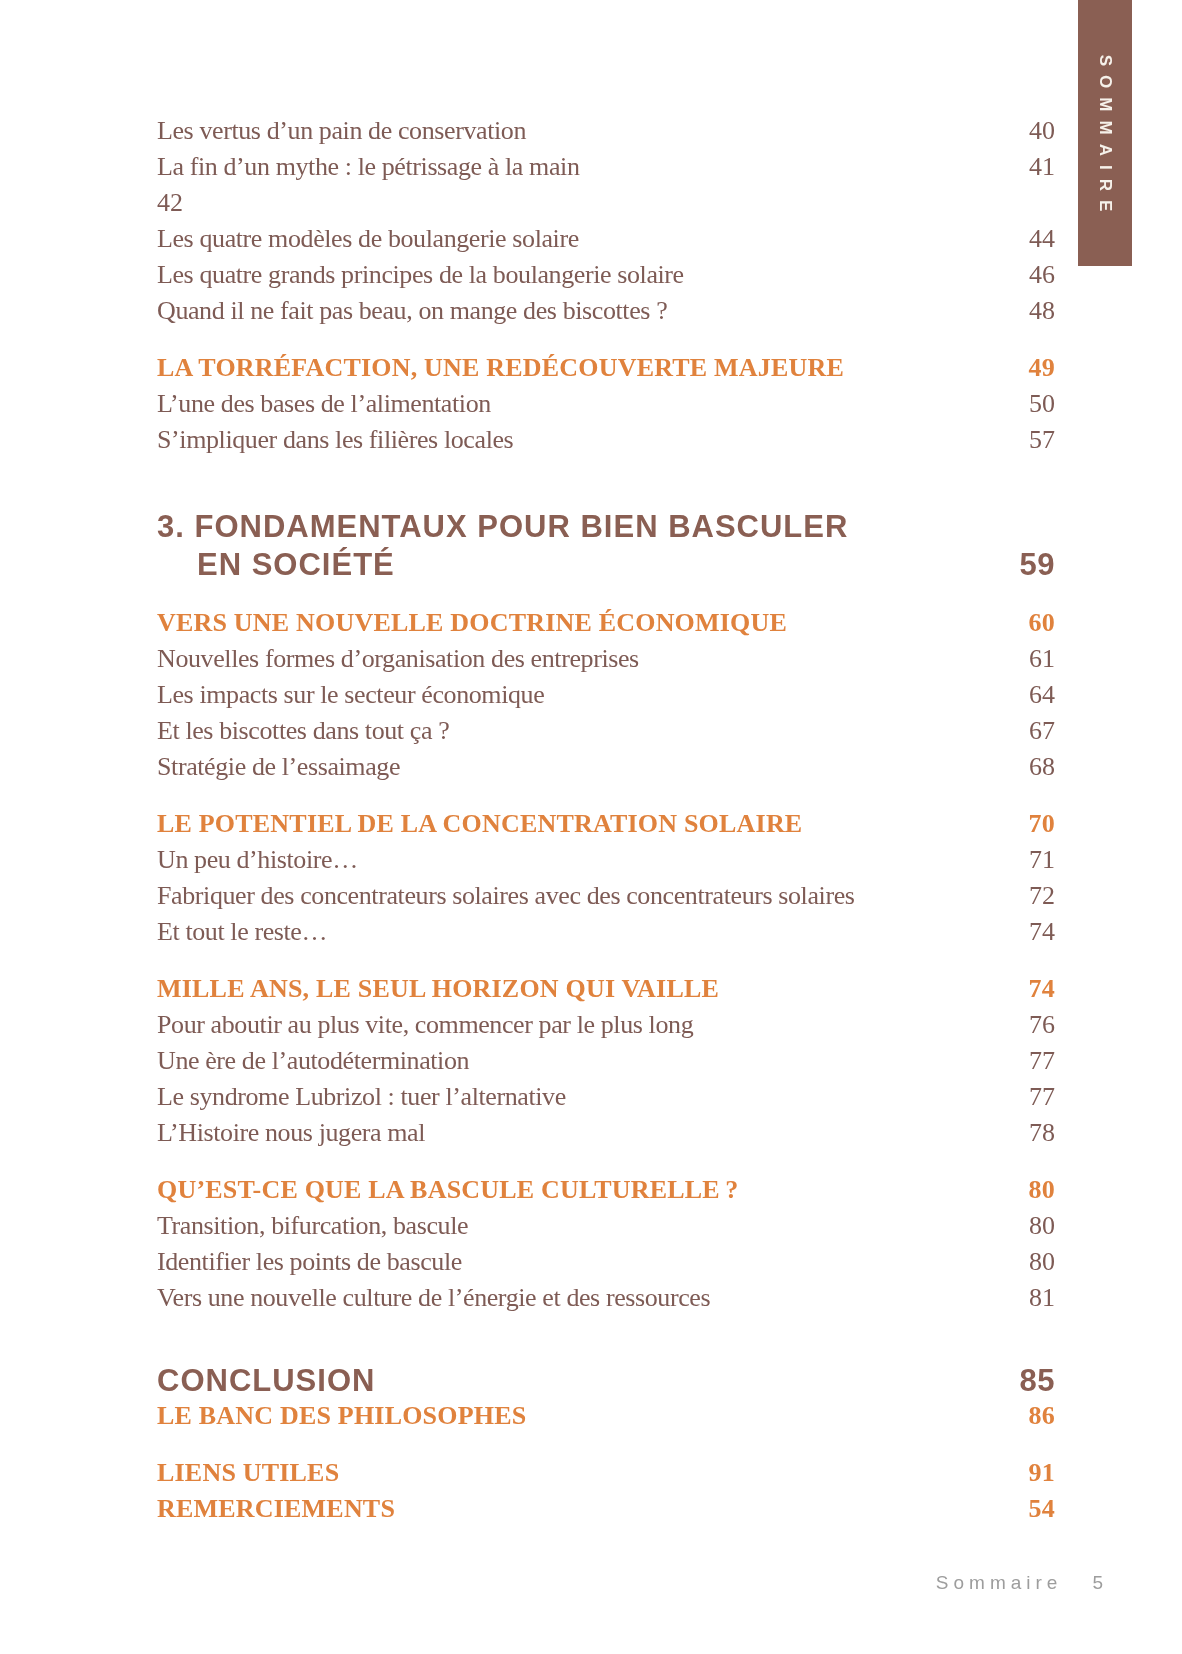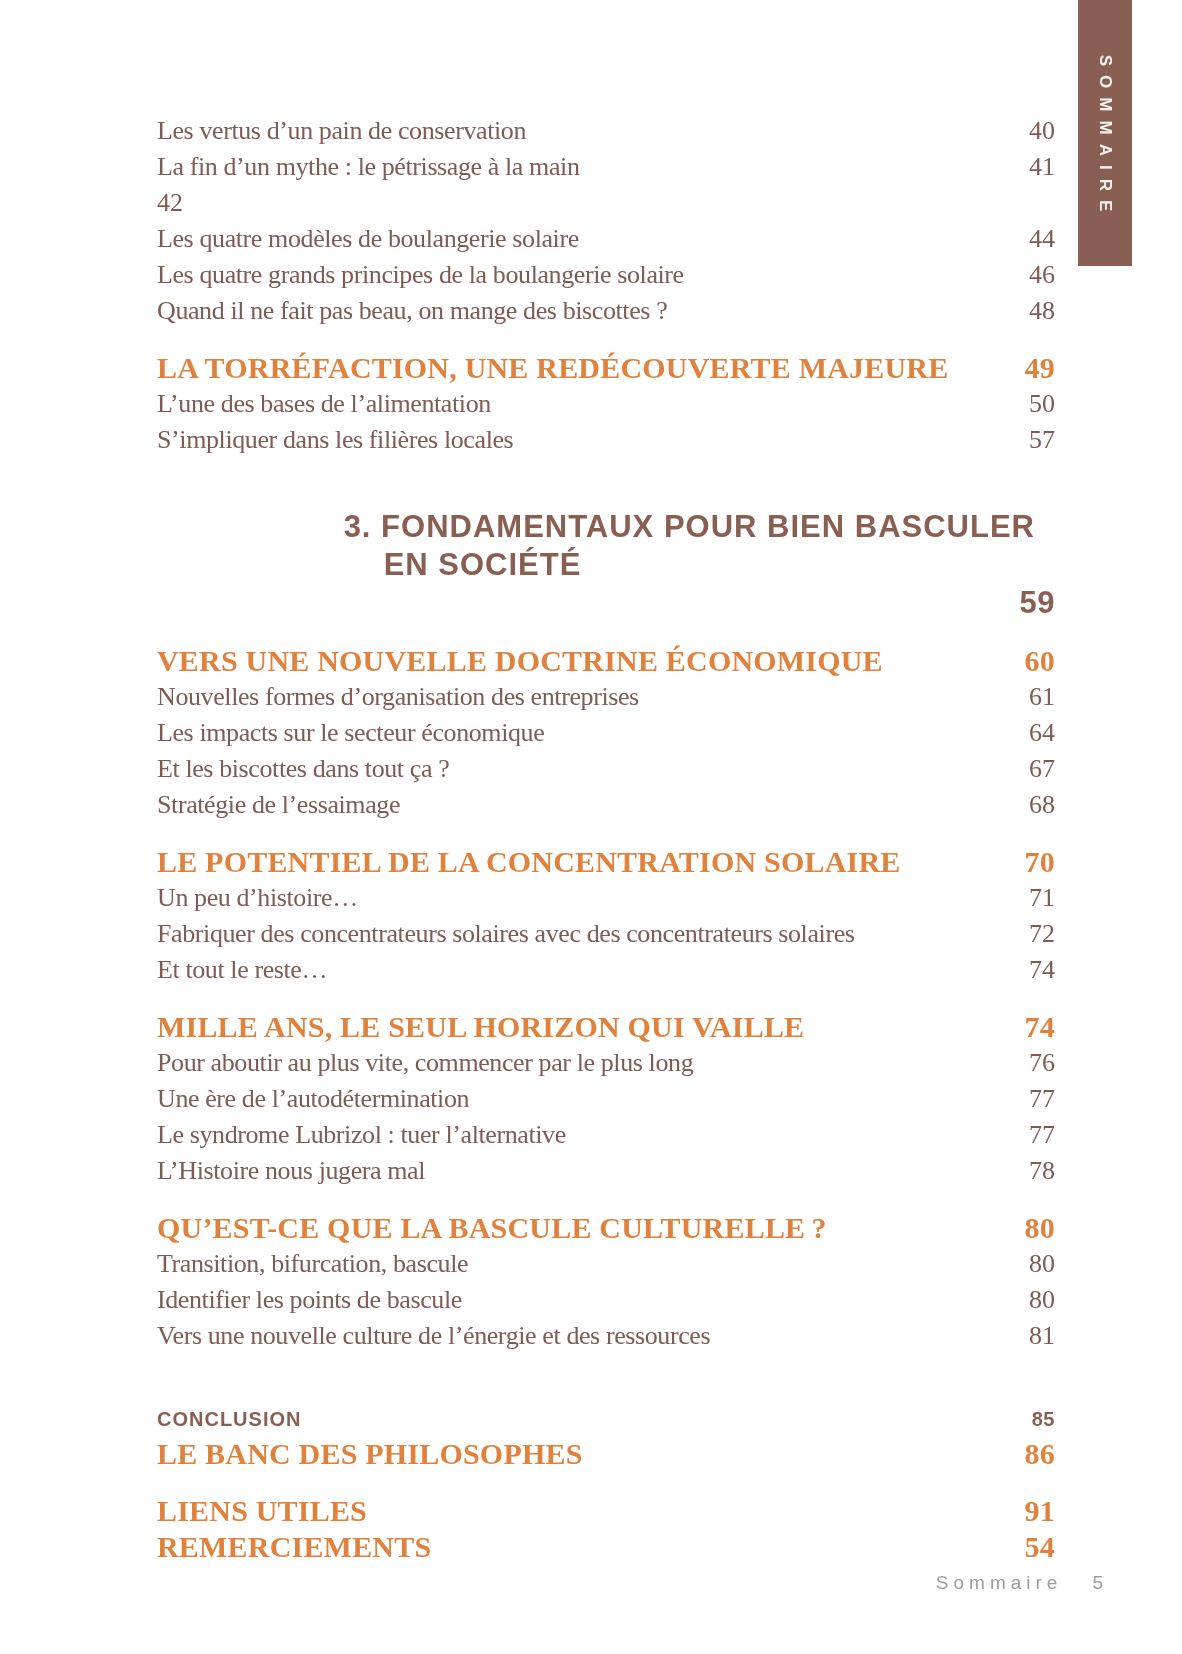--- a/index.html
+++ b/index.html
@@ -51,7 +51,7 @@
   .section{
     margin-top:21px;
     font-weight:bold;
-    font-size:30px;line-height:36px;
+    font-size:26px;line-height:36px;
     letter-spacing:0.2px;
     color:var(--orange,#e0823d);
     align-items:center;

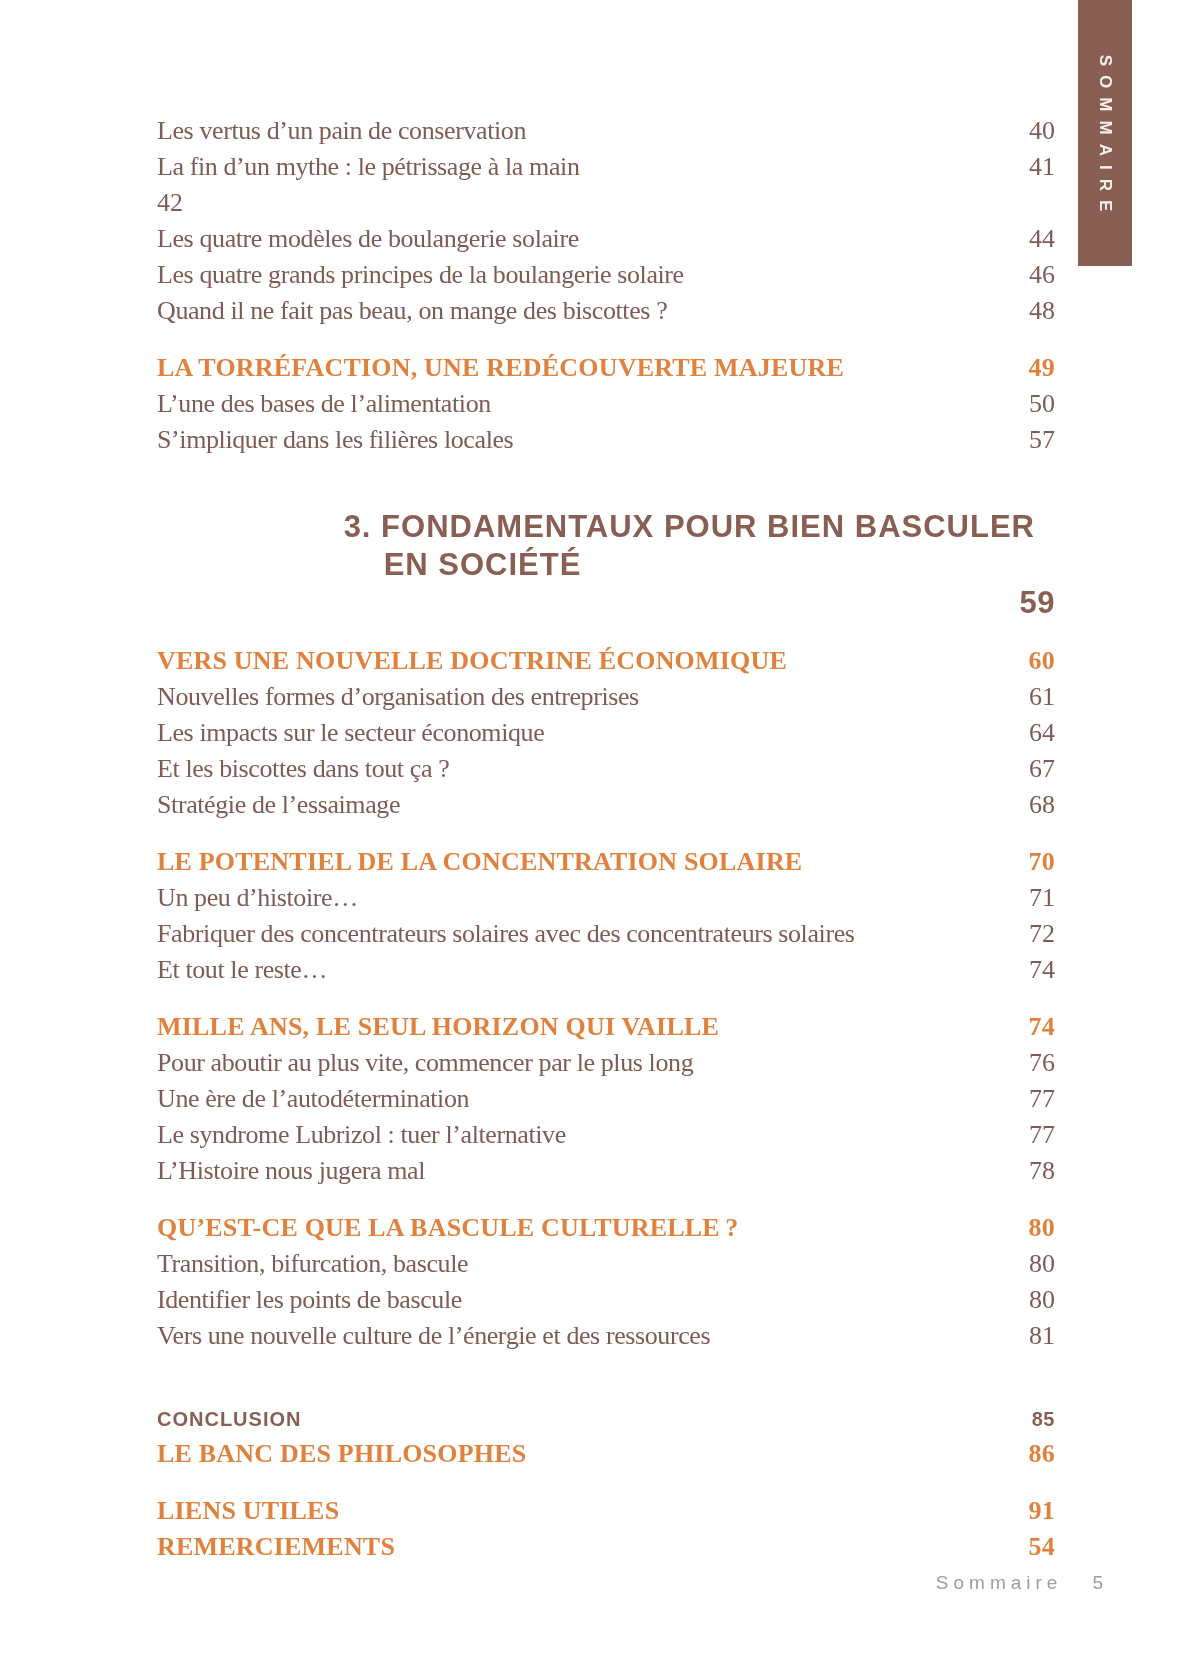--- a/index.html
+++ b/index.html
@@ -65,7 +65,6 @@
     letter-spacing:1px;
     color:var(--brown,#8a5f53);
     align-items:flex-end;
-    flex-direction:column;
   }
   .ch-line2{margin-left:40px;}
   .chapter .pg,.conclusion .pg{letter-spacing:0.5px;}

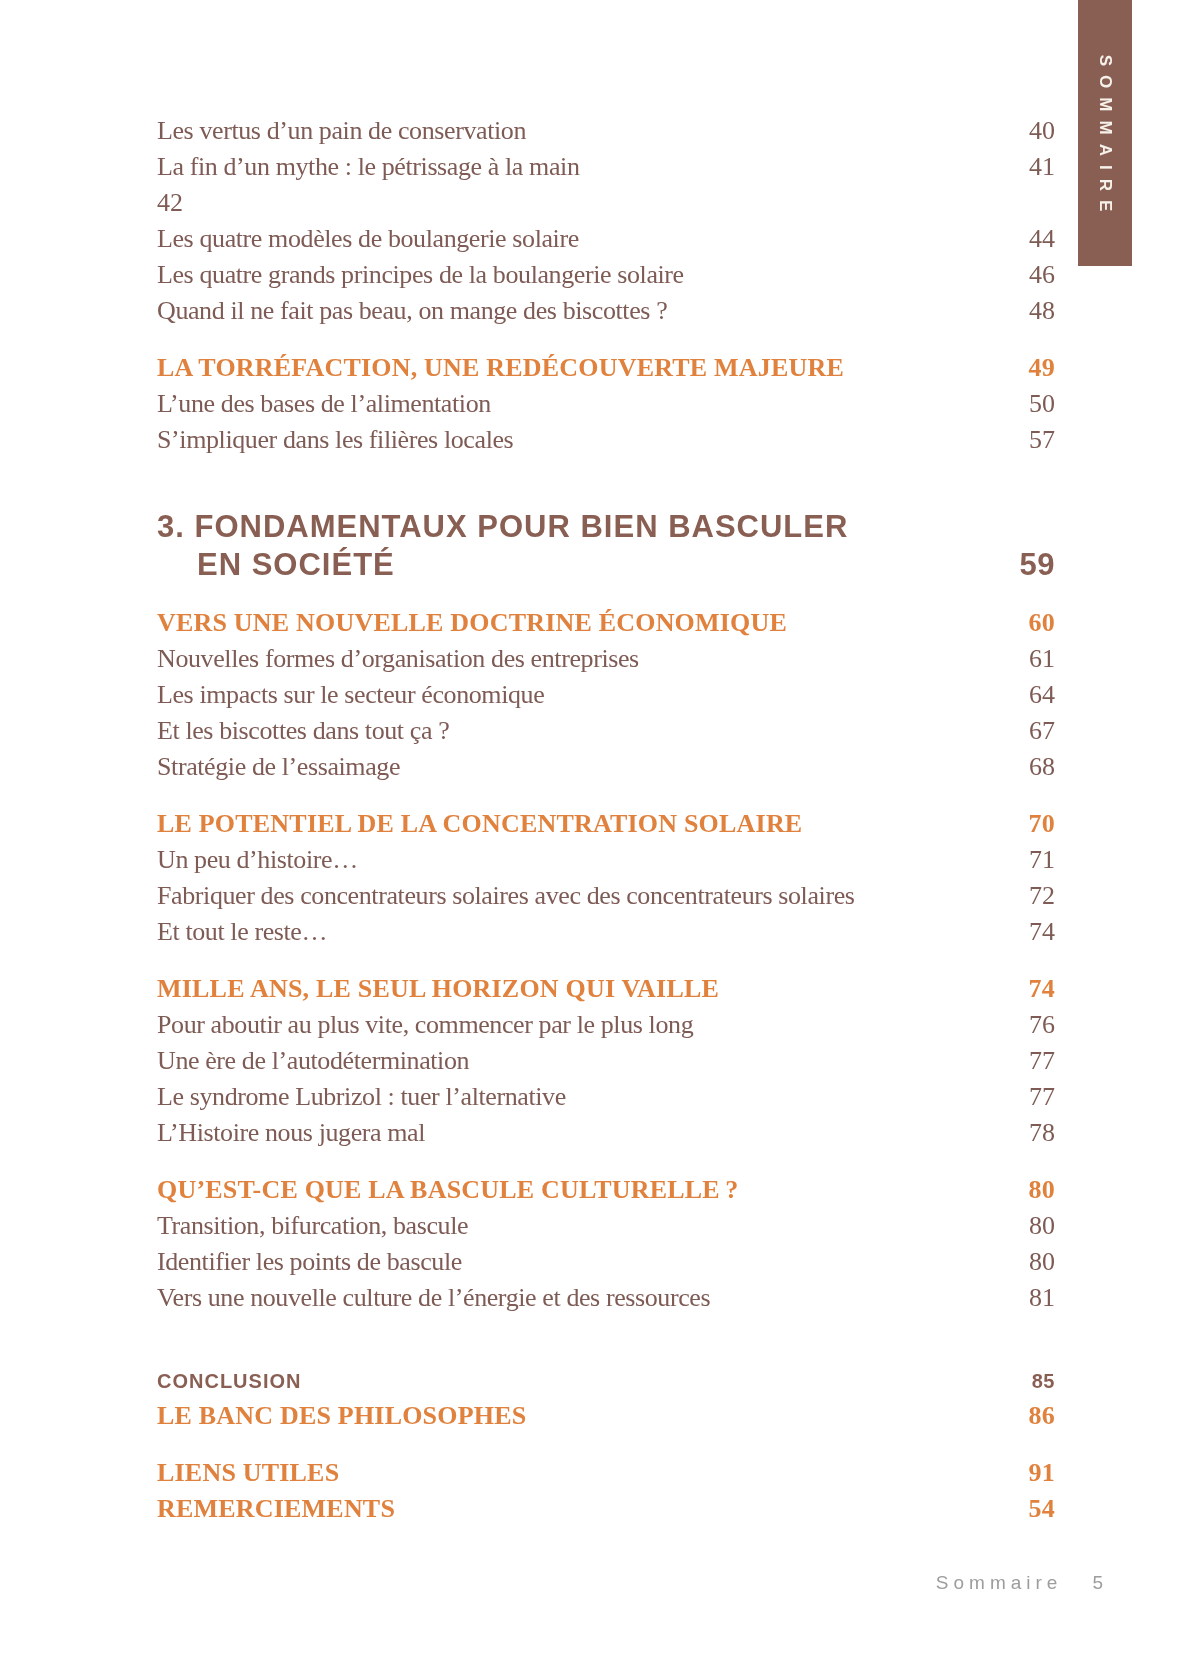--- a/index.html
+++ b/index.html
@@ -72,7 +72,7 @@
     margin-top:48px;
     font-family:"Liberation Sans", sans-serif;
     font-weight:bold;
-    font-size:20px;line-height:34px;
+    font-size:31px;line-height:34px;
     letter-spacing:1px;
     color:var(--brown,#8a5f53);
   }

